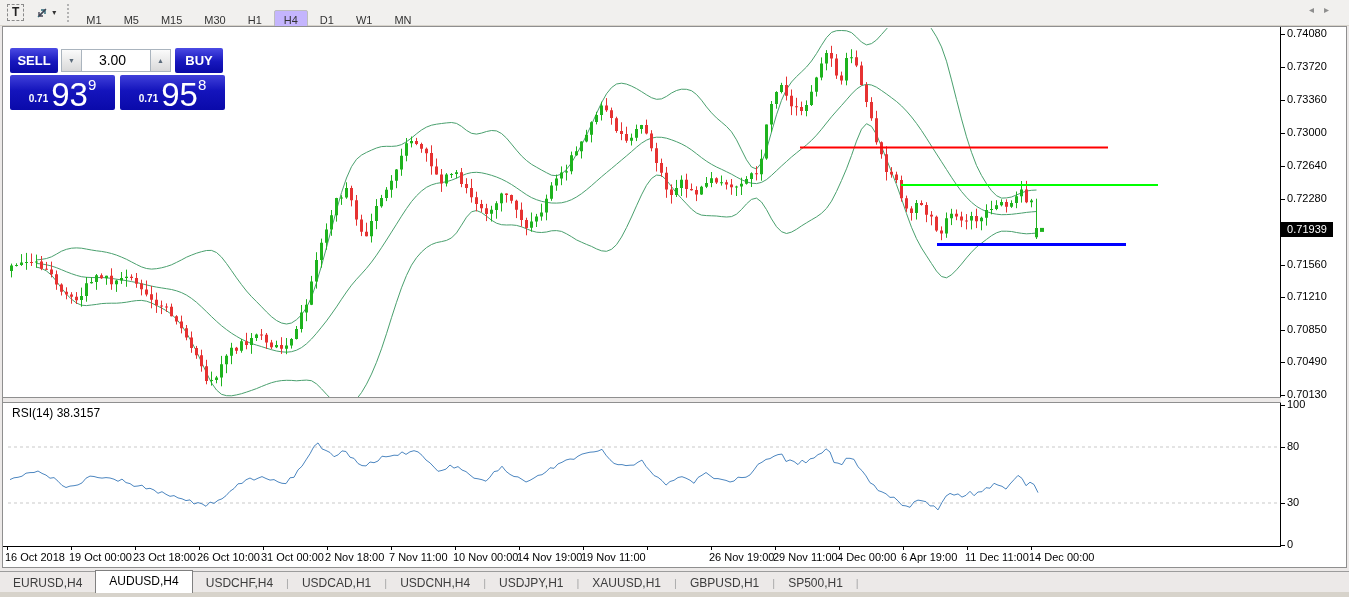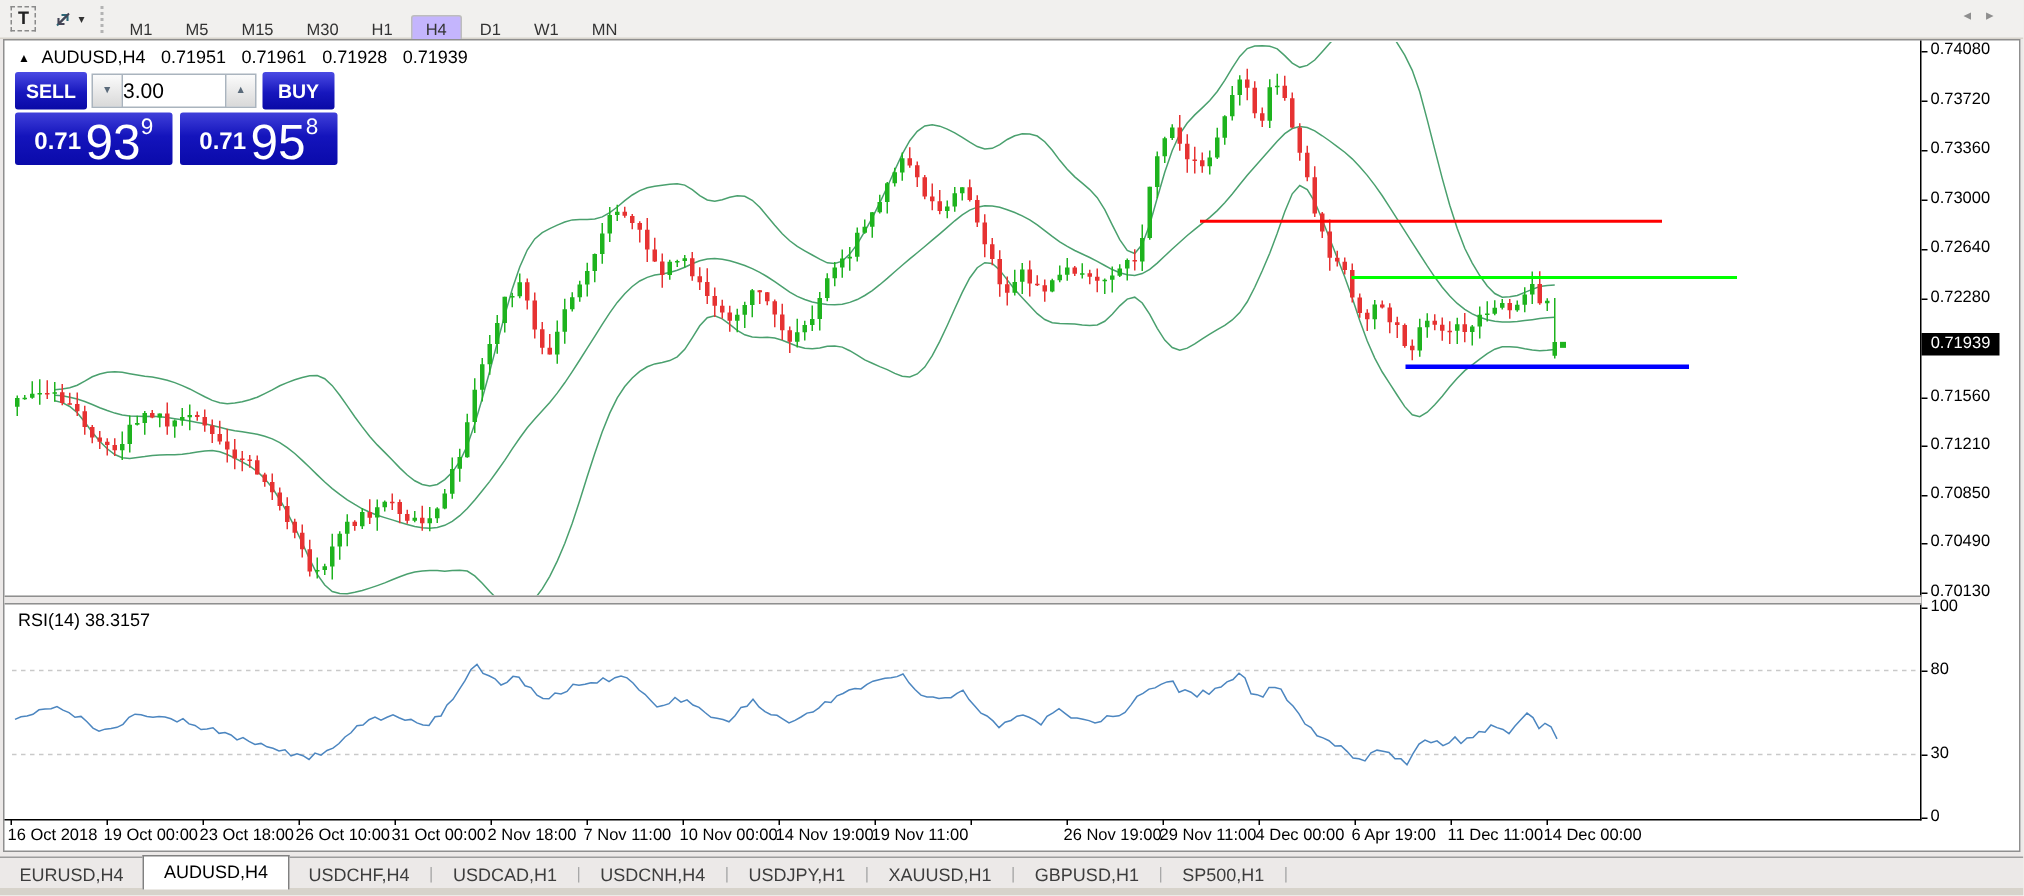--- a/index.html
+++ b/index.html
@@ -110,14 +110,6 @@
   <div class="pane-divider"></div>
   <div class="plot-bottom"></div>
 
-  <div class="ohlc">
-    <span class="tri">▲</span>
-    <span class="v">AUDUSD,H4</span>
-    <span class="v">0.71951</span>
-    <span class="v">0.71961</span>
-    <span class="v">0.71928</span>
-    <span class="v">0.71939</span>
-  </div>
 
   <div class="panel">
     <div class="prow1">

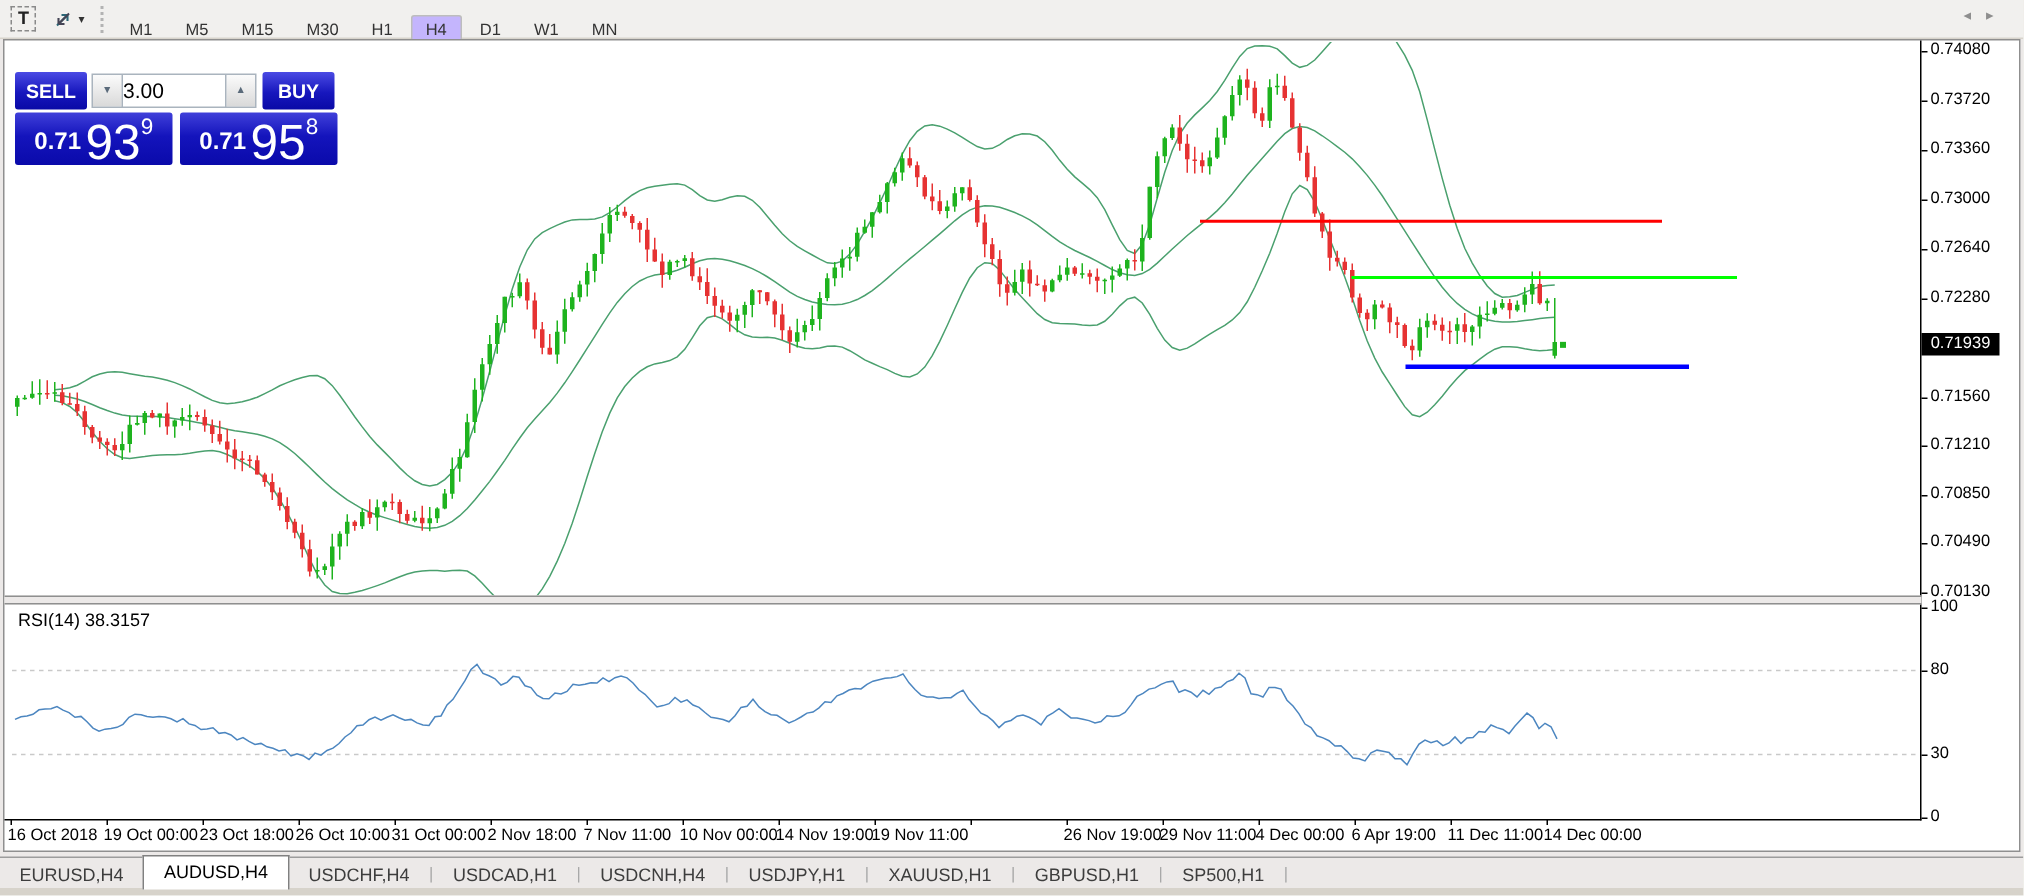--- a/index.html
+++ b/index.html
@@ -31,7 +31,7 @@
   .blue-btn{width:48px;height:25px;background:linear-gradient(#4b4be4,#1717bd 55%,#0909a6);color:#fff;font-size:13px;font-weight:bold;display:flex;align-items:center;justify-content:center;border-radius:2px;}
   .spin{width:21px;height:23px;margin-top:1px;background:linear-gradient(#fbfbfb,#d9d9d9);border:1px solid #aab4be;box-sizing:border-box;display:flex;align-items:center;justify-content:center;font-size:7px;color:#5a6a7a;}
   .spin.left{margin-left:3px;}
-  .vol{width:68px;height:23px;margin-top:1px;background:#fff;border-top:1px solid #aab4be;border-bottom:1px solid #aab4be;box-sizing:border-box;font-size:14px;text-align:left;line-height:21px;padding-right:7px;}
+  .vol{width:68px;height:23px;margin-top:1px;background:#fff;border-top:1px solid #aab4be;border-bottom:1px solid #aab4be;box-sizing:border-box;font-size:14px;text-align:center;line-height:21px;padding-right:7px;}
   .buy-gap{margin-left:4px;}
   .prow2{display:flex;margin-top:2px;}
   .price-box{width:105px;height:35px;background:linear-gradient(#4040da,#1414bc 45%,#0a0aaa);color:#fff;display:flex;align-items:flex-end;justify-content:center;border-radius:2px;padding-bottom:2px;box-sizing:border-box;}

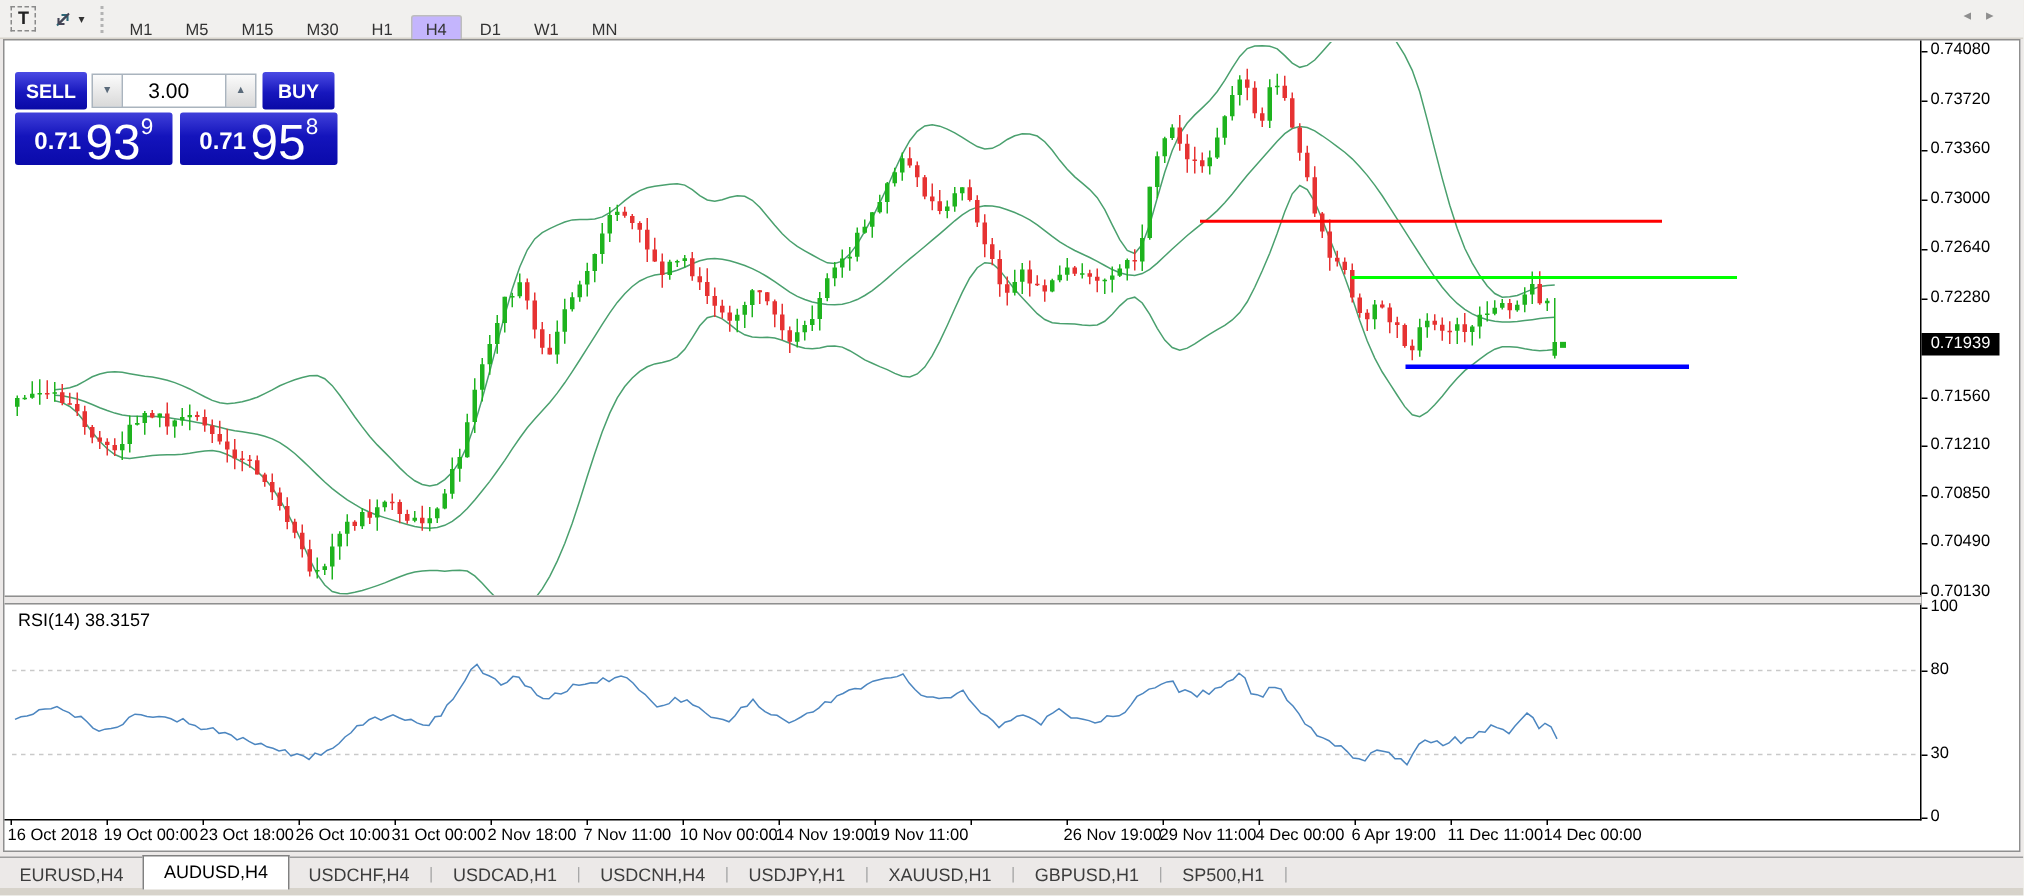--- a/index.html
+++ b/index.html
@@ -36,7 +36,7 @@
   .prow2{display:flex;margin-top:2px;}
   .price-box{width:105px;height:35px;background:linear-gradient(#4040da,#1414bc 45%,#0a0aaa);color:#fff;display:flex;align-items:flex-end;justify-content:center;border-radius:2px;padding-bottom:2px;box-sizing:border-box;}
   .price-box.buy{margin-left:5px;}
-  .pp{font-size:16px;font-weight:bold;margin:0 3px 4px 0;}
+  .pp{font-size:10px;font-weight:bold;margin:0 3px 4px 0;}
   .pb{font-size:33px;line-height:27px;}
   .ps{font-size:15px;align-self:flex-start;margin-top:1px;}
   

